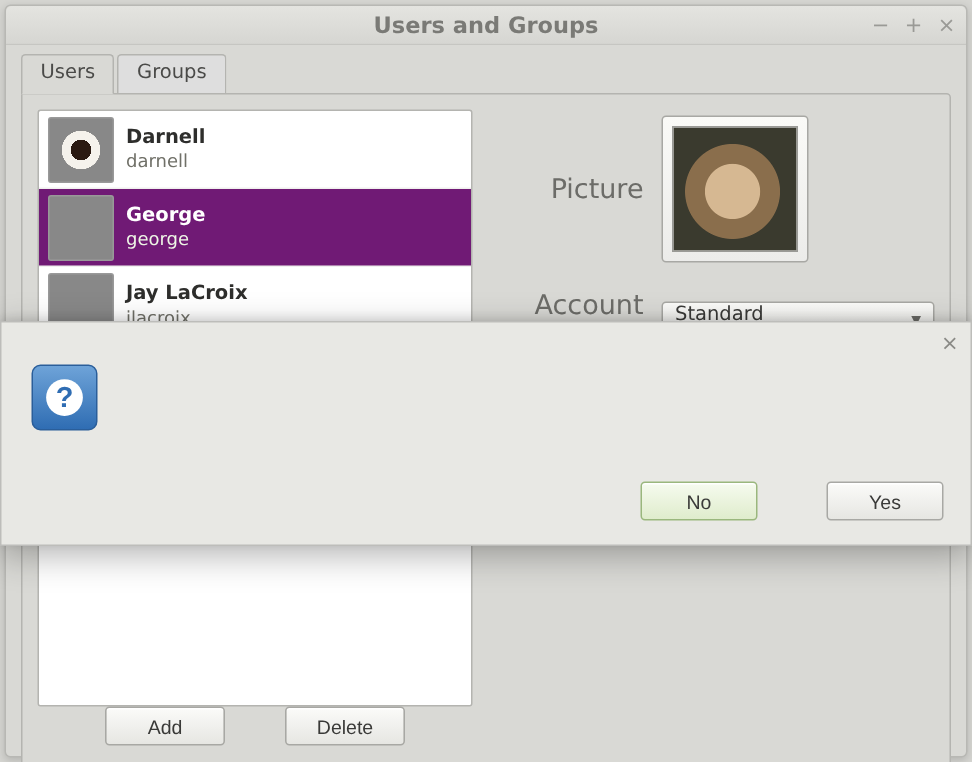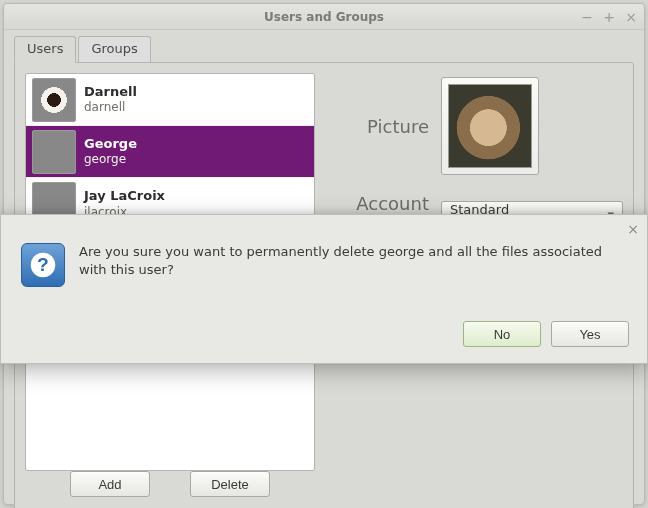--- a/index.html
+++ b/index.html
@@ -34,7 +34,7 @@
   .titlebar .title {
     font-weight: bold;
     color: #7a7a76;
-    font-size: 12px;
+    font-size: 15px;
   }
   .winbtns {
     position: absolute; right: 6px; top: 0; height: 26px;

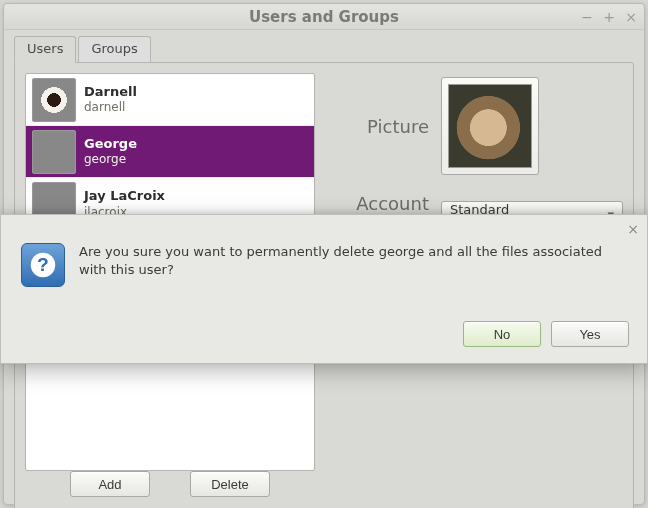--- a/index.html
+++ b/index.html
@@ -342,7 +342,6 @@
         <text x="16" y="23" text-anchor="middle" font-size="22" font-weight="bold" font-family="sans-serif" fill="#2f6db3">?</text>
       </svg>
     </div>
-    <div class="dlg-msg">Are you sure you want to permanently delete george and all the files associated with this user?</div>
   </div>
 
   <div class="dlg-btns">

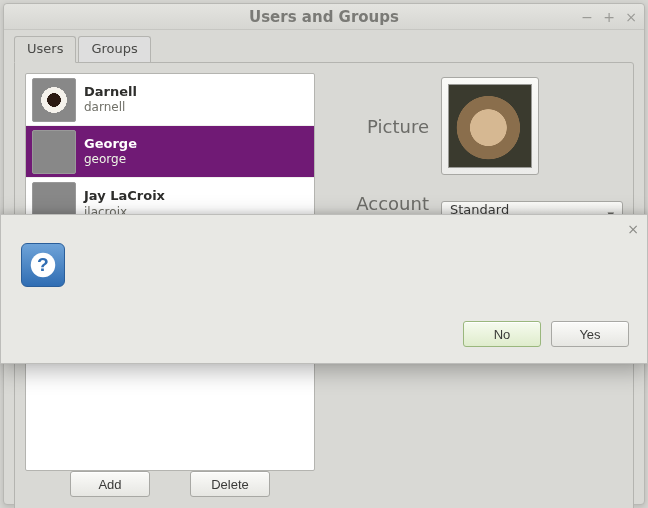--- a/index.html
+++ b/index.html
@@ -239,7 +239,7 @@
     right: 18px; bottom: 16px;
     display: flex; gap: 10px;
   }
-  .dlg-btns .btn { min-width: 78px; }
+  .dlg-btns .btn { min-width: 78px; margin-left: 36px; }
   .btn.default {
     background: linear-gradient(#f6fbef,#dfeccc);
     border-color: #9ab77d;

